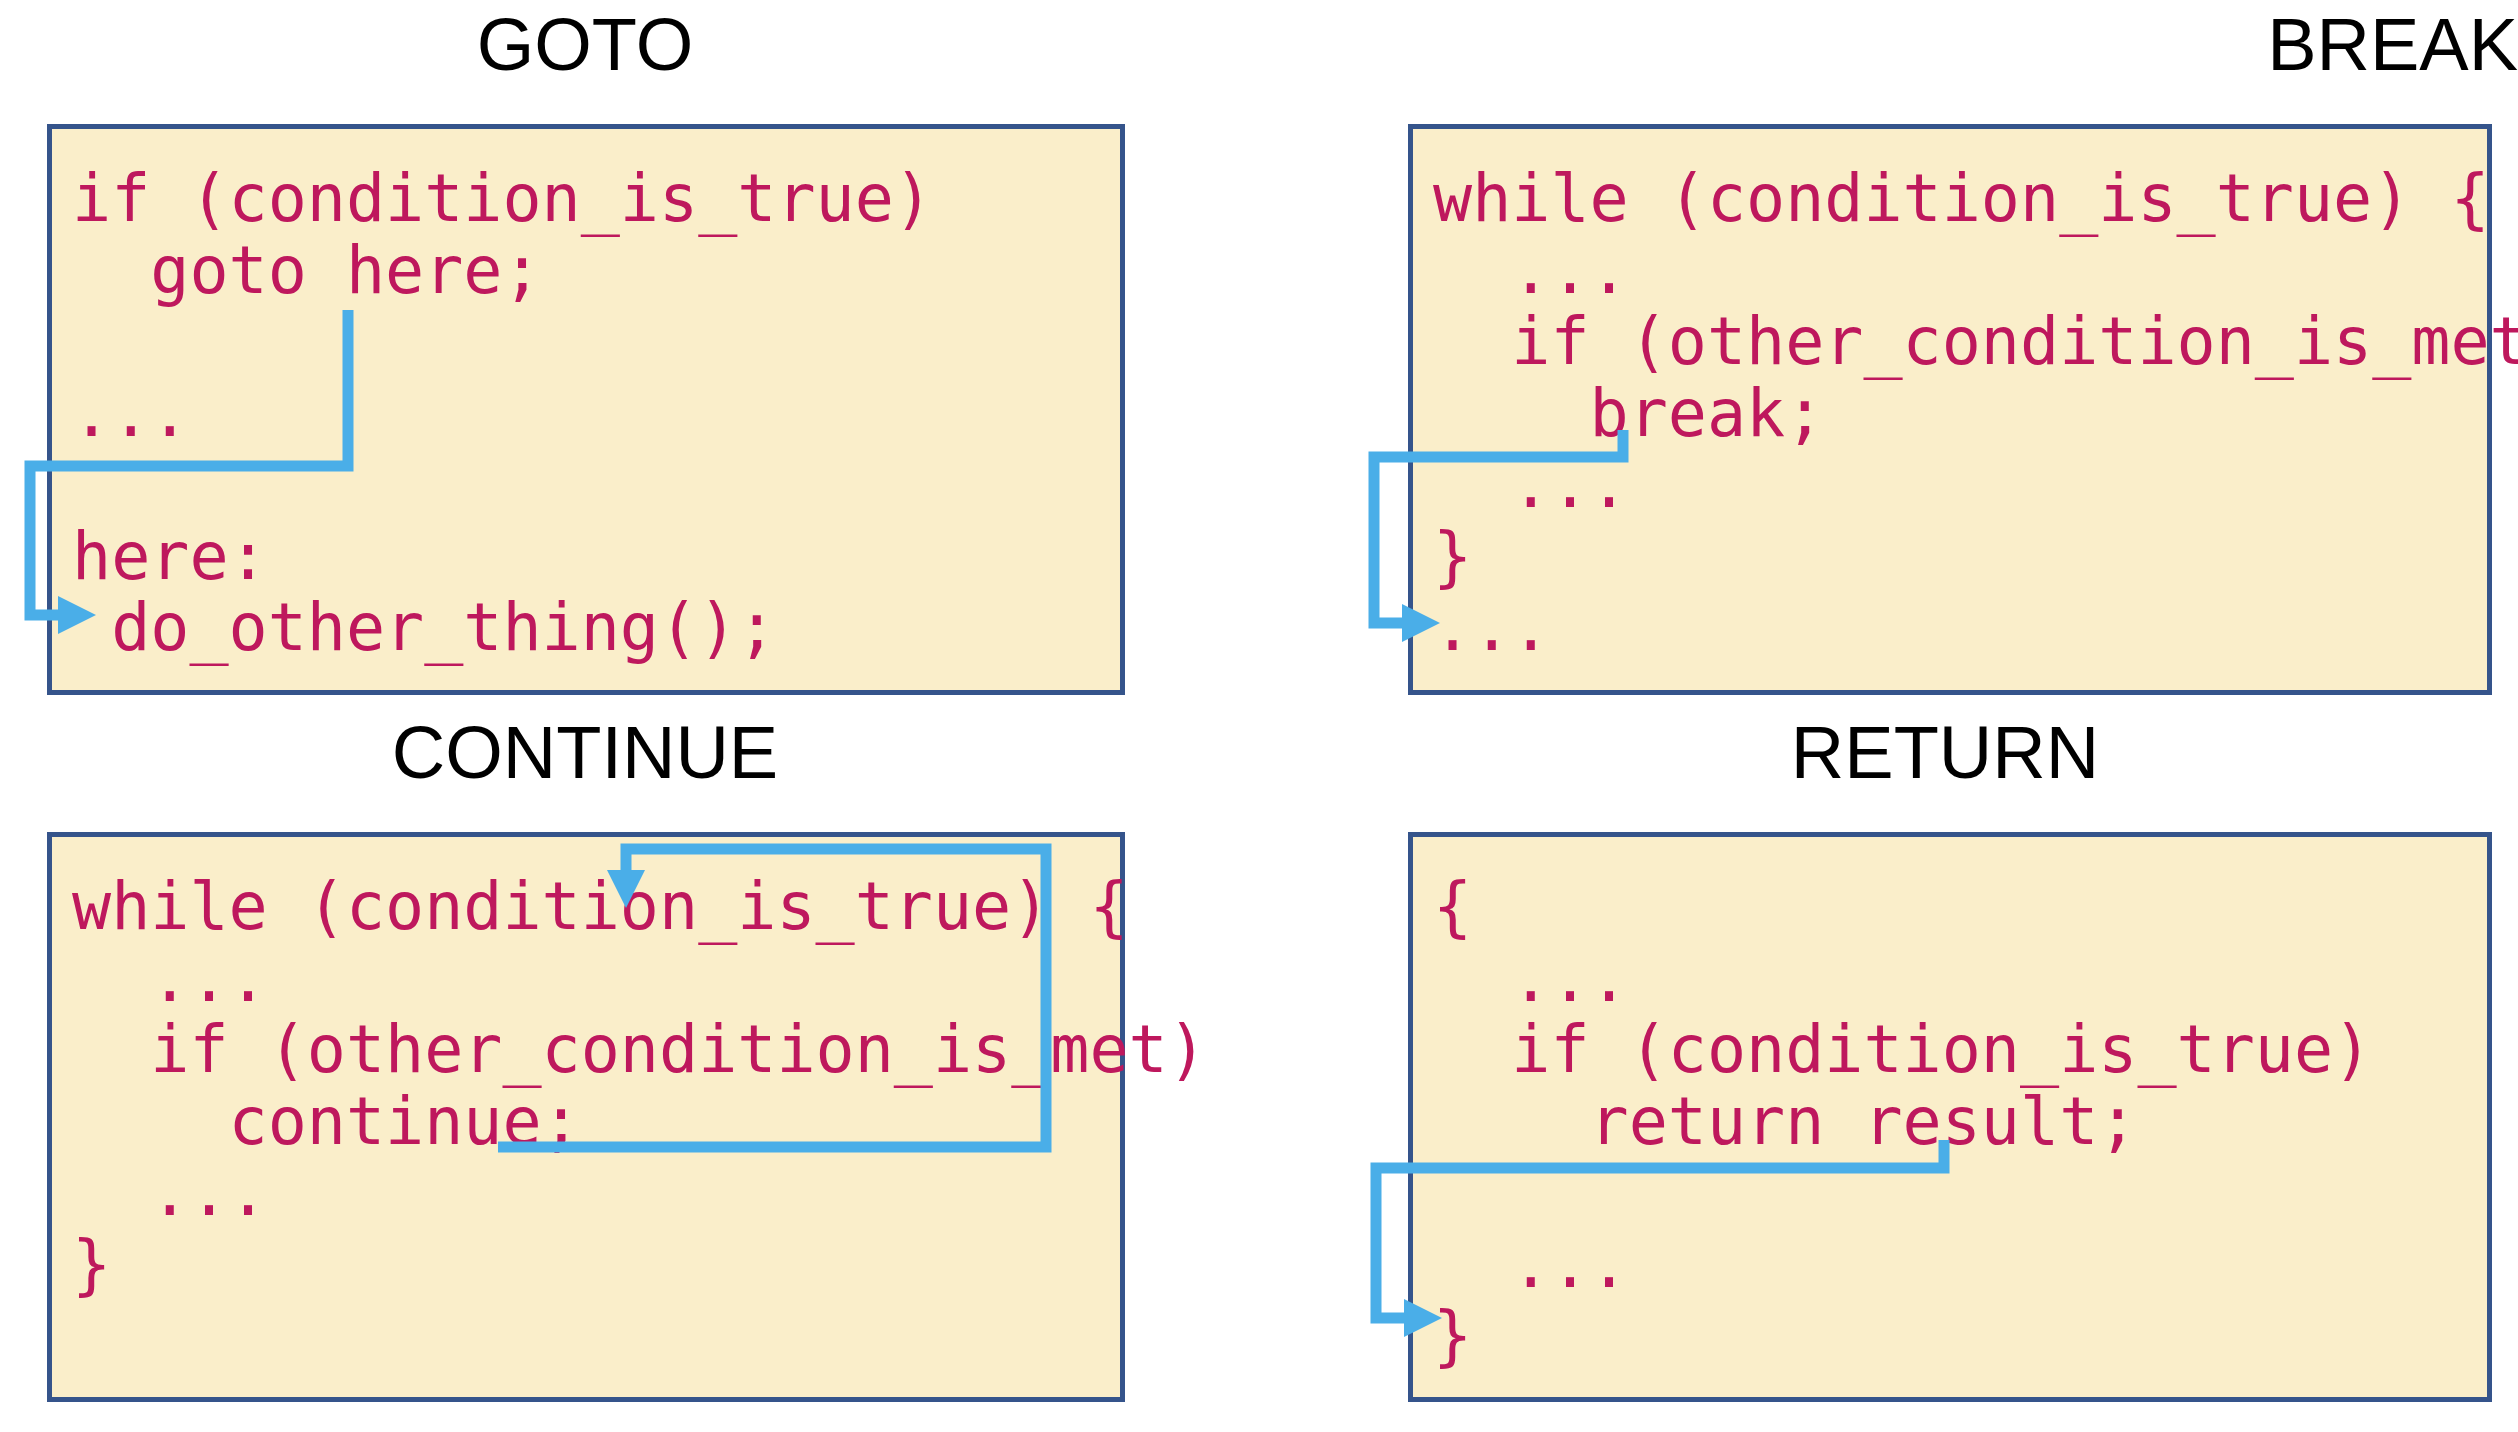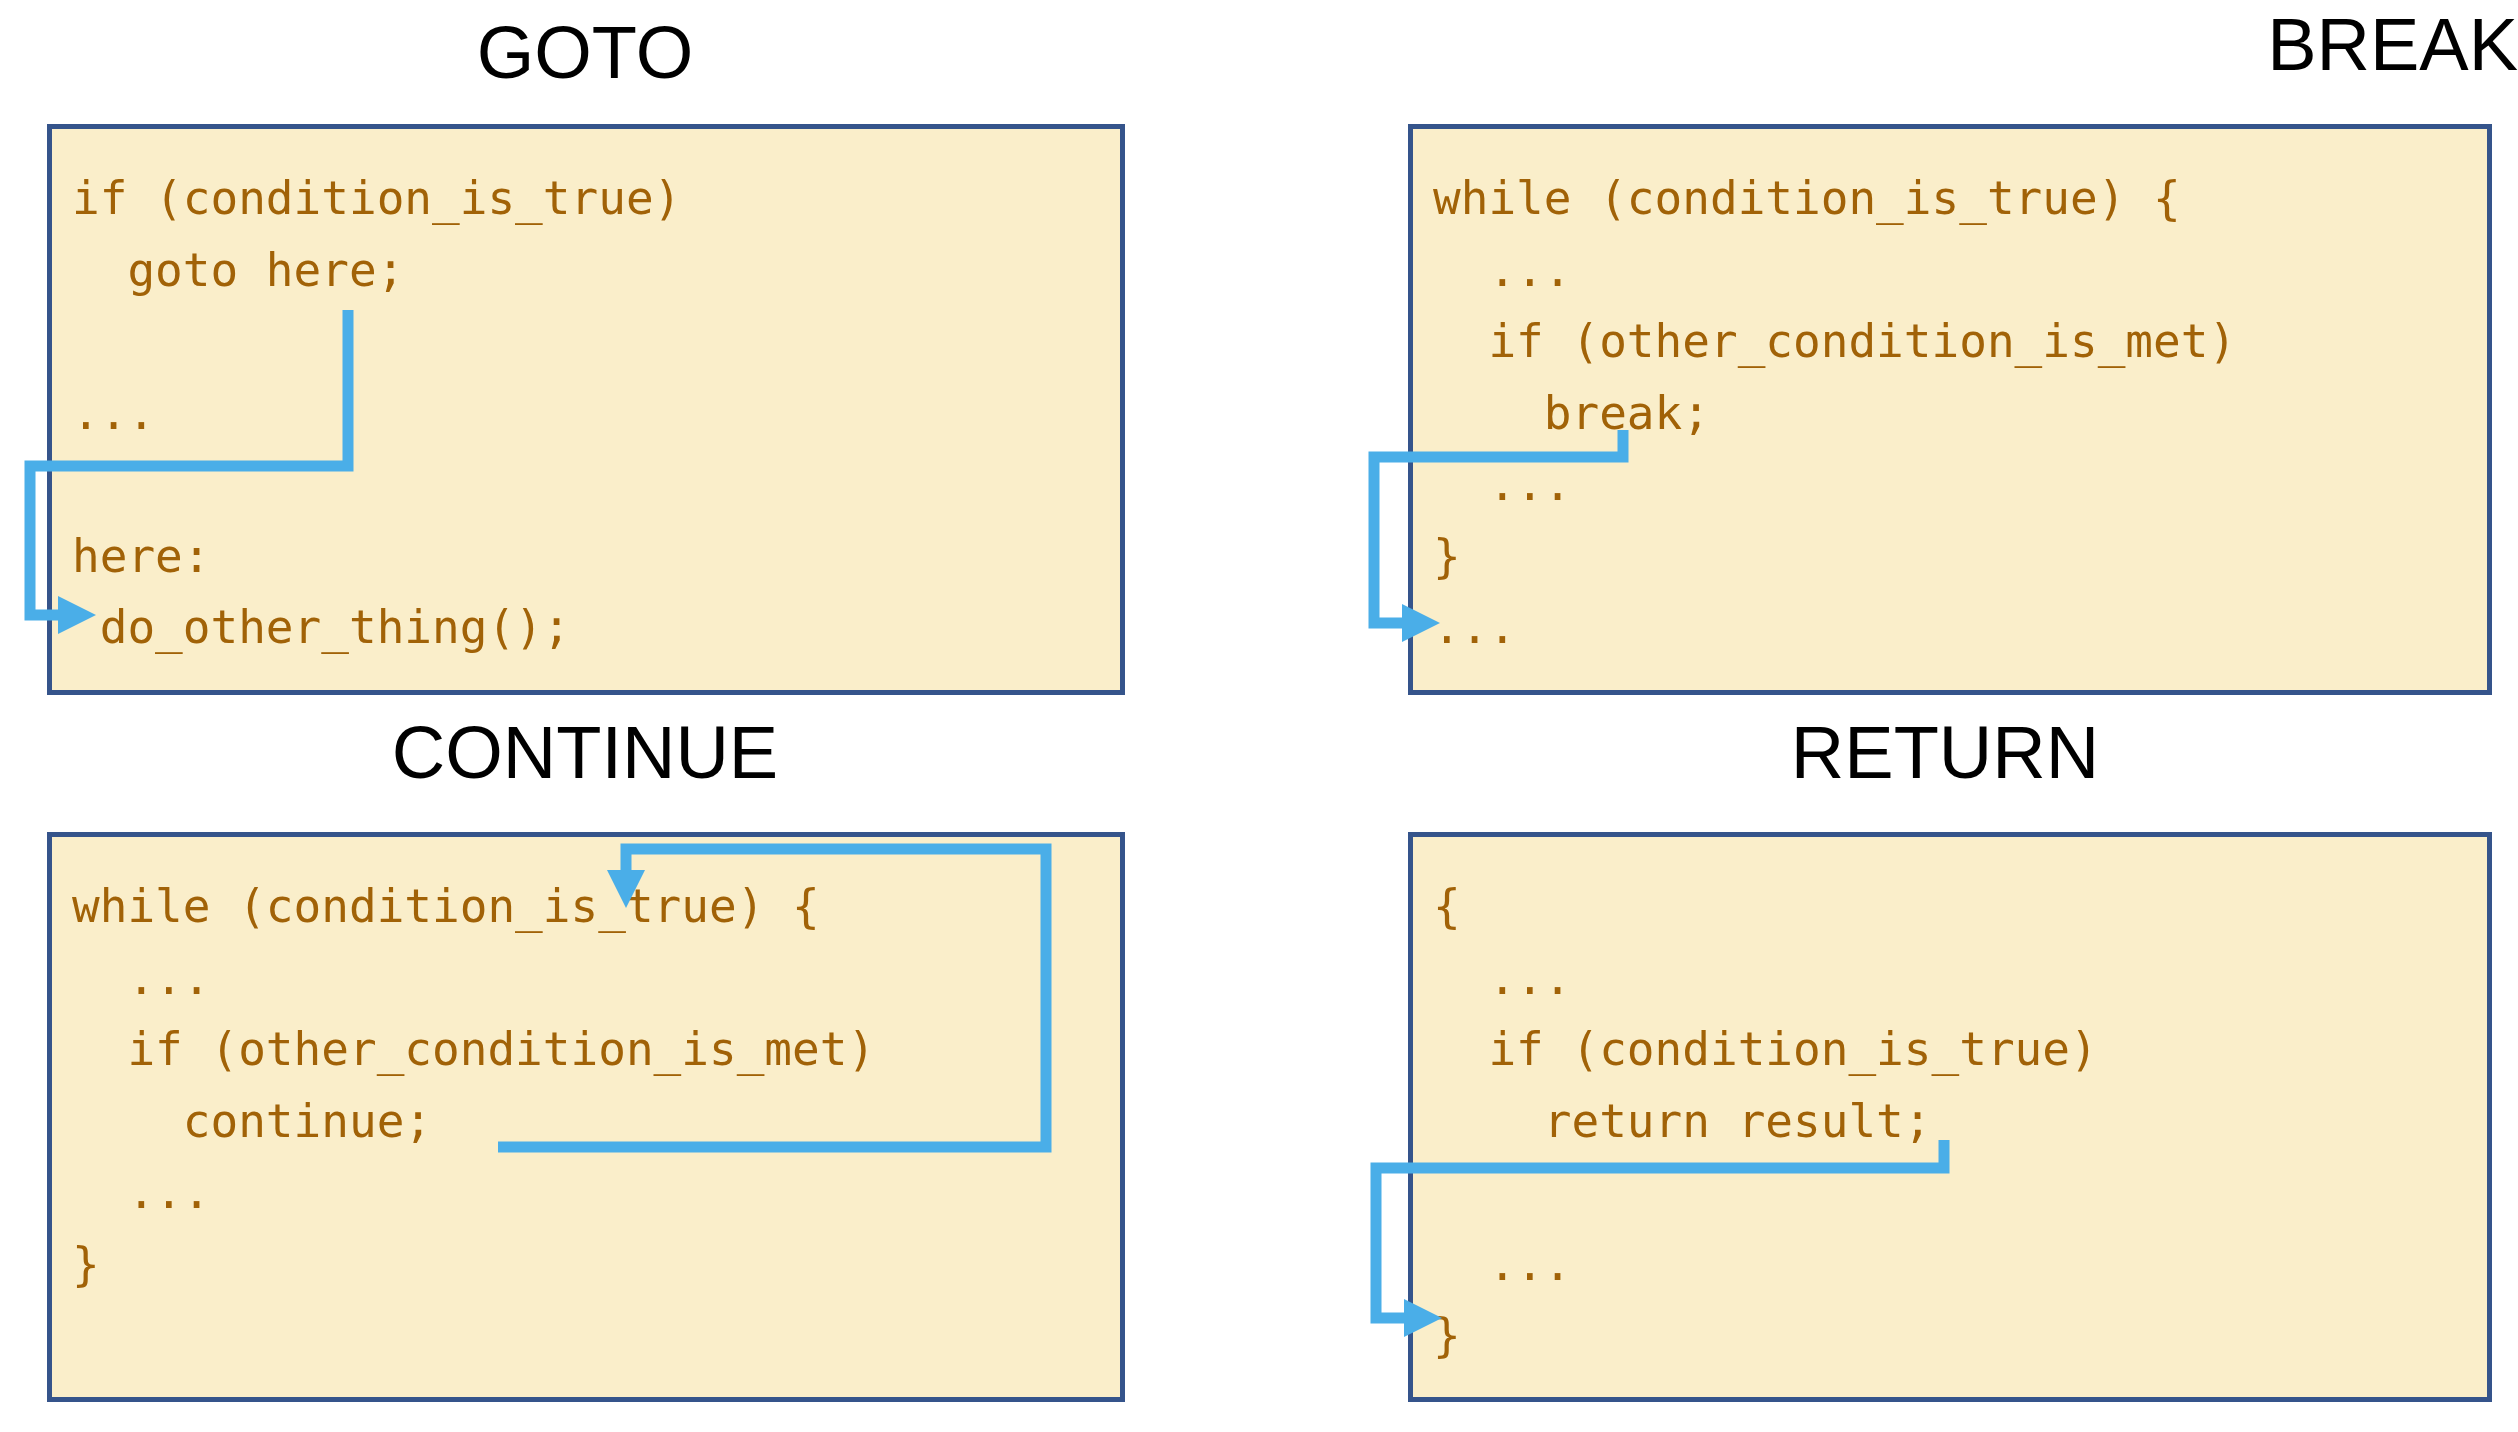--- a/index.html
+++ b/index.html
@@ -56,7 +56,7 @@
 <body>
 
 <div class="panel" style="left:0px; top:0px; width:1170px; height:710px;">
-  <div class="panel-title" style="left:0px; top:8px;margin-top:8px;">GOTO</div>
+  <div class="panel-title" style="left:0px; top:8px;">GOTO</div>
   <div class="code-box" style="left:47px; top:124px; width:1078px; height:571px;">
     <div class="code-text" style="left:20px; top:34px;">if (condition_is_true)
   goto here;

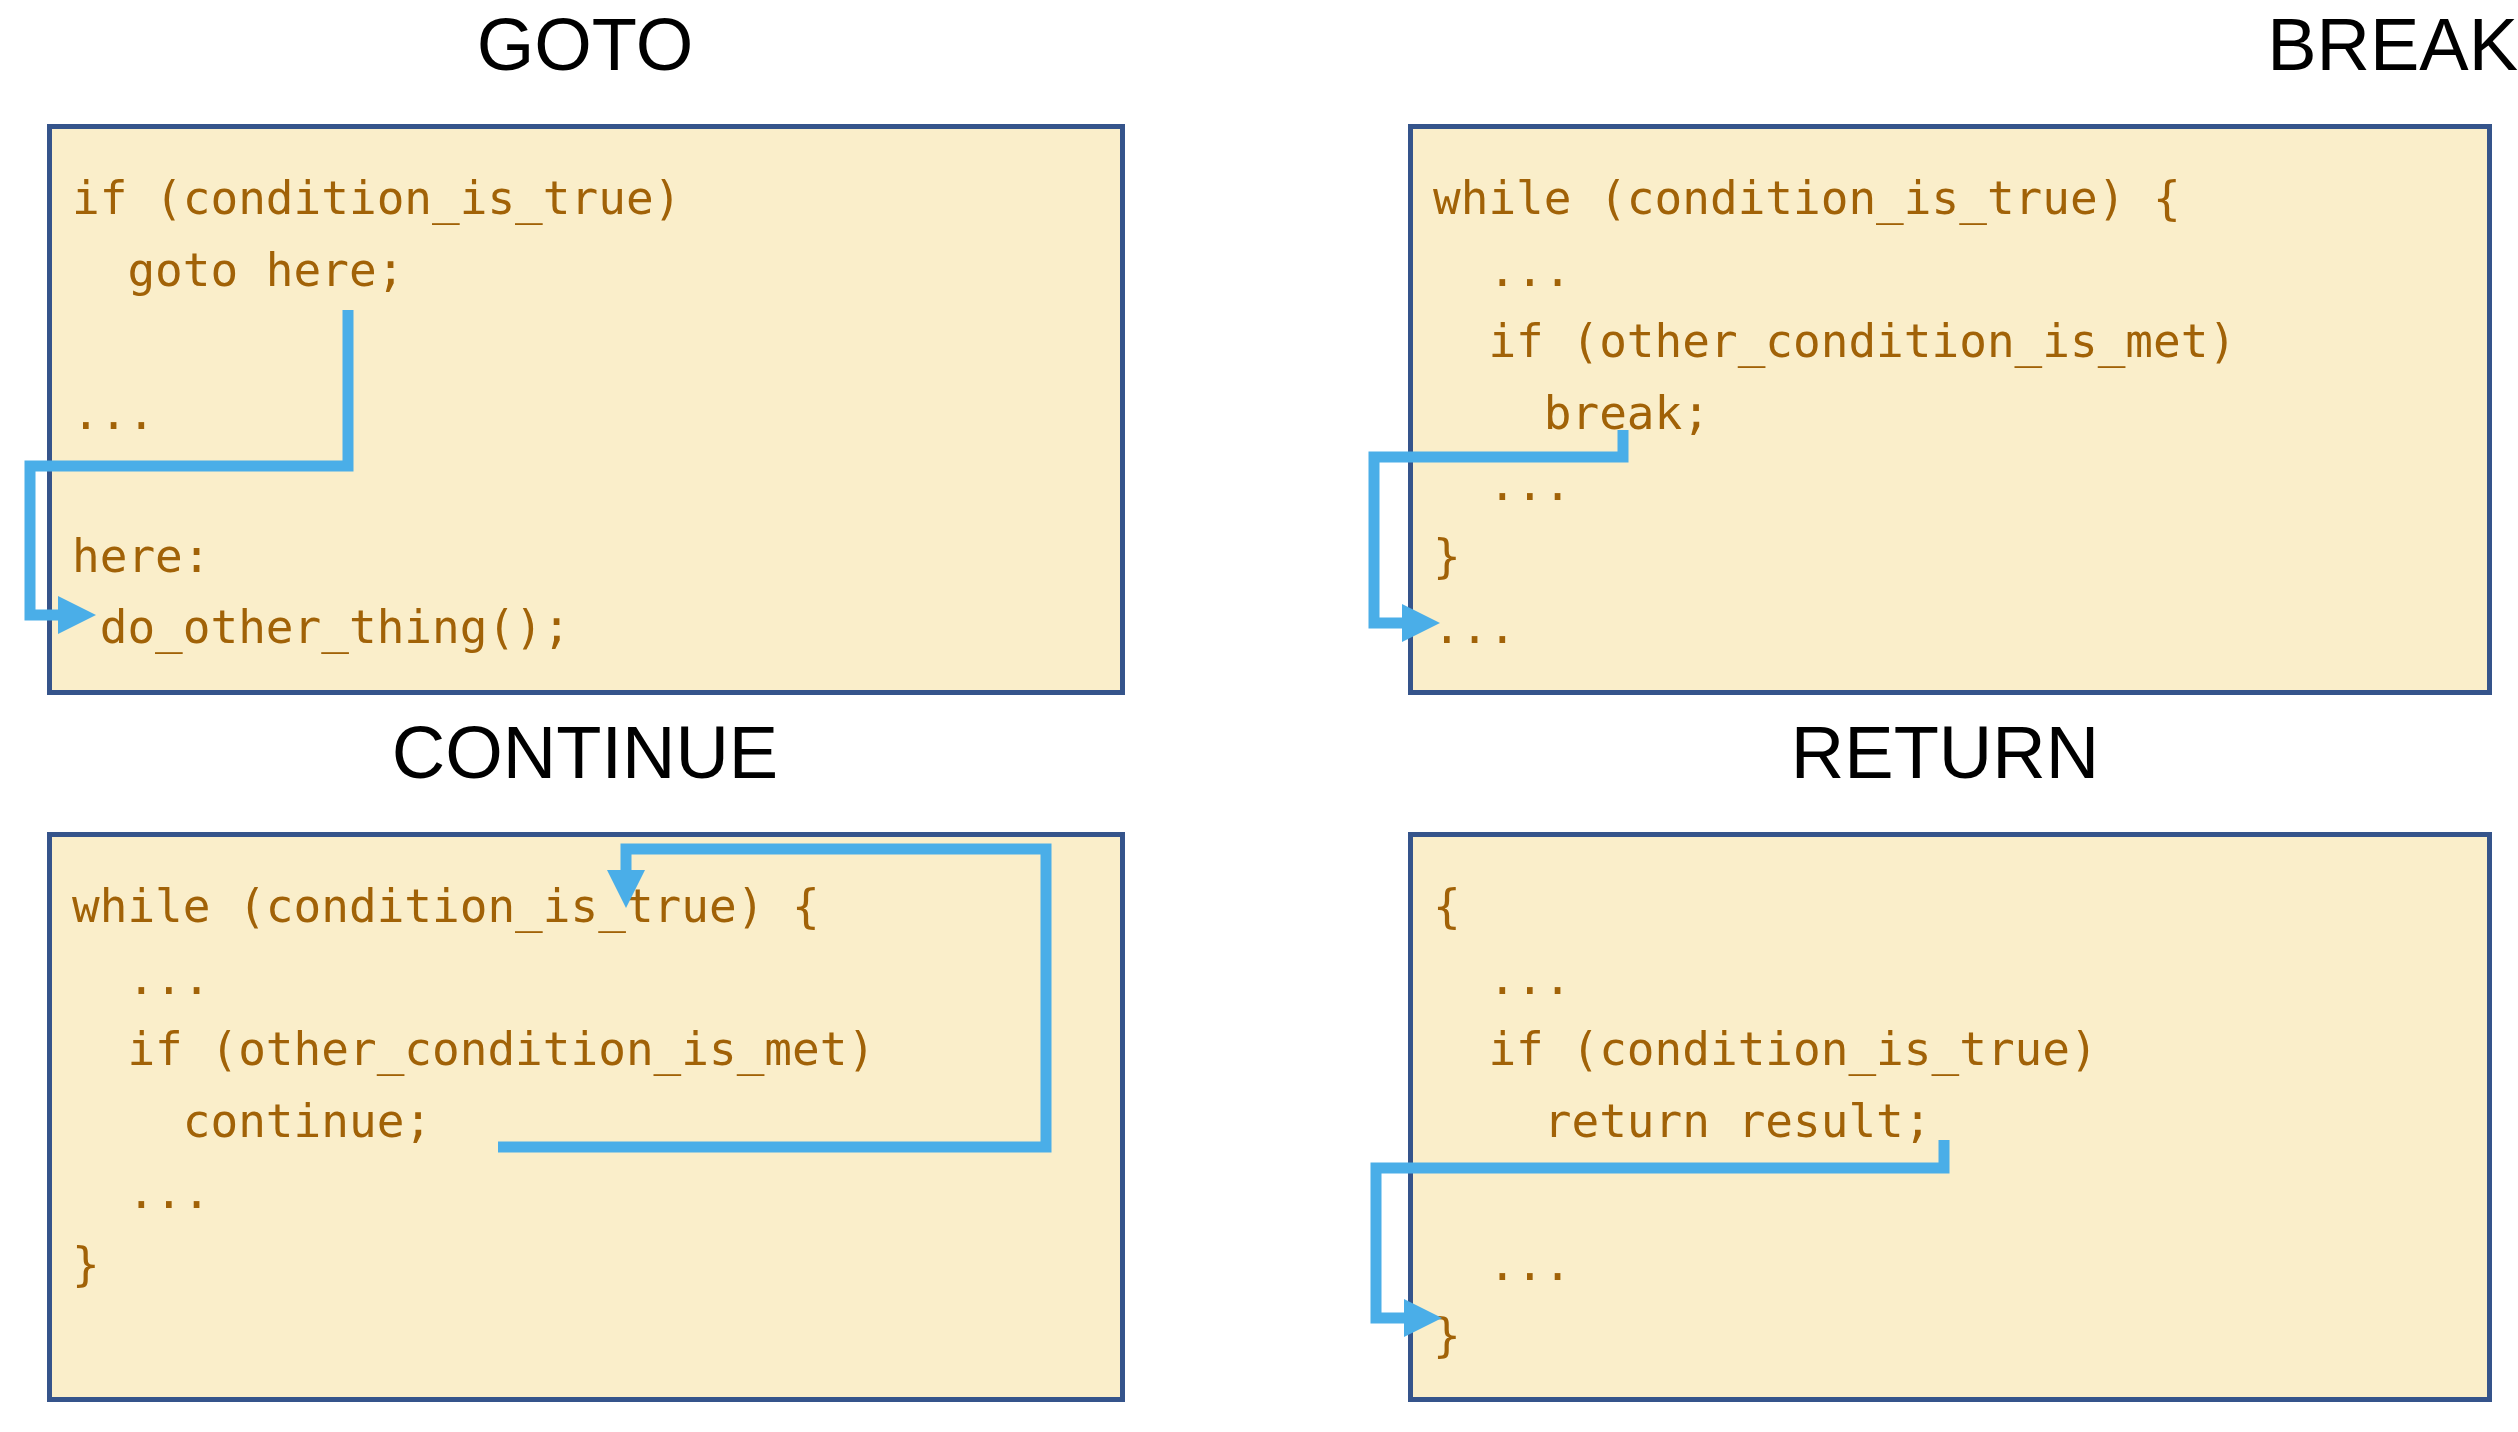--- a/index.html
+++ b/index.html
@@ -37,9 +37,9 @@
   .code-text {
     position: absolute;
     font-family: "DejaVu Sans Mono", "Liberation Mono", monospace;
-    font-size: 46px;
+    font-size: 65px;
     line-height: 71.5px;
-    color: #a16207;
+    color: #be185d;
     white-space: pre;
     letter-spacing: 0px;
   }

